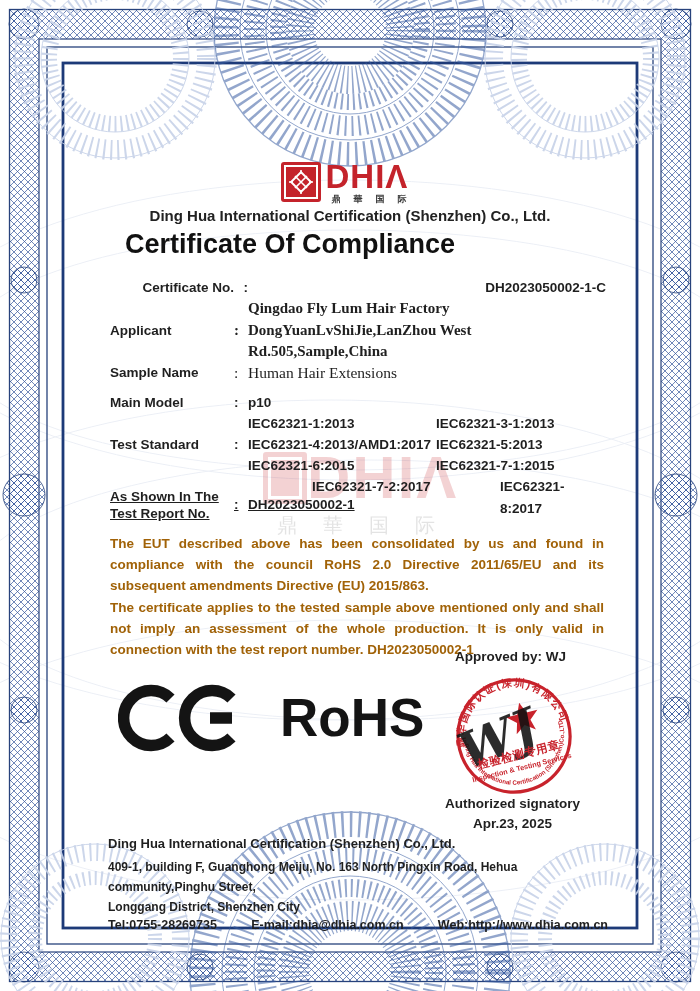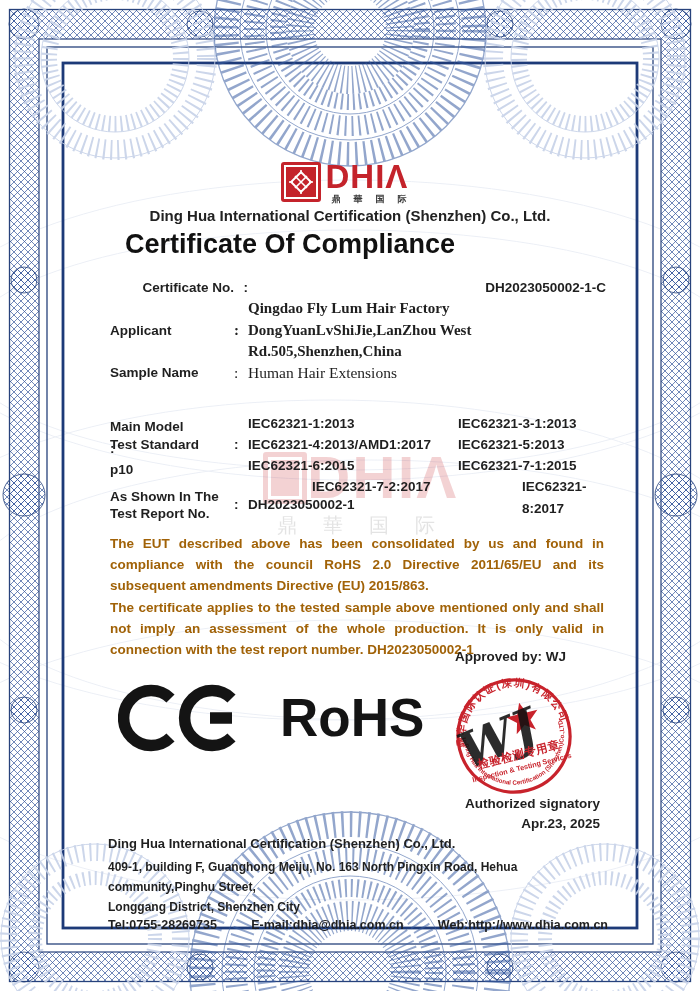--- a/index.html
+++ b/index.html
@@ -190,7 +190,7 @@
       <div class="f-row" style="top:341px;">
         <div class="f-label"></div>
           <div class="f-colon"></div>
-        <div class="f-val serif-b">Rd.505,Shenzhen,China</div>
+        <div class="f-val serif-b">Rd.505,Sample,China</div>
       </div>
 
       <div class="f-row" style="top:362px;">

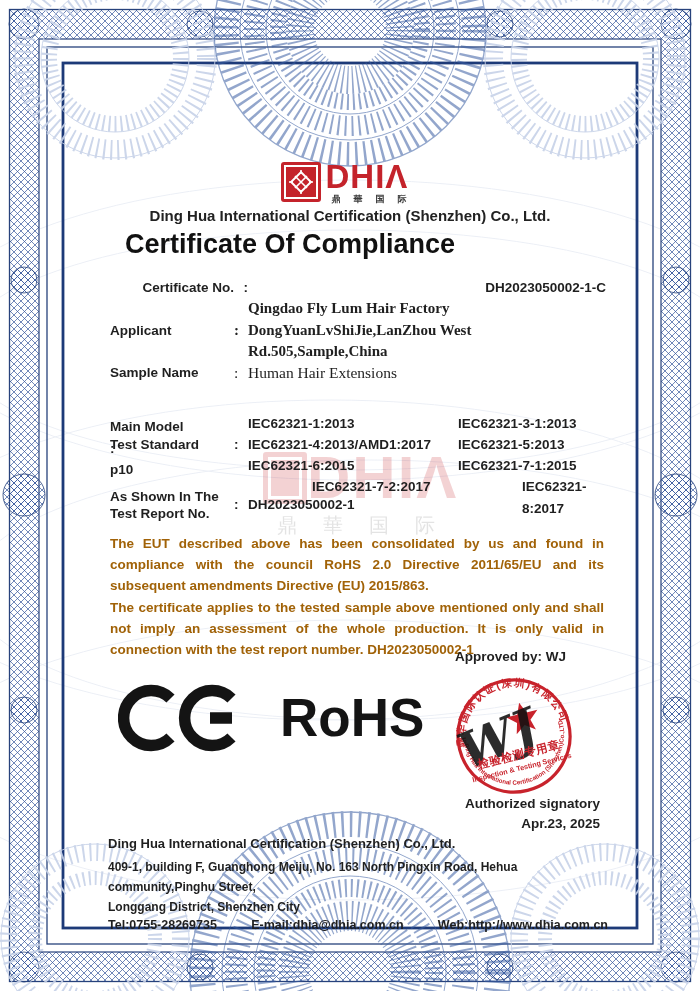--- a/index.html
+++ b/index.html
@@ -199,7 +199,7 @@
         <div class="f-val serif-r">Human Hair Extensions</div>
       </div>
 
-      <div class="f-row" style="top:416px;flex-direction:column;">
+      <div class="f-row" style="top:392px;">
         <div class="f-label">Main Model</div>
         <div class="f-colon">:</div>
         <div class="f-val">p10</div>

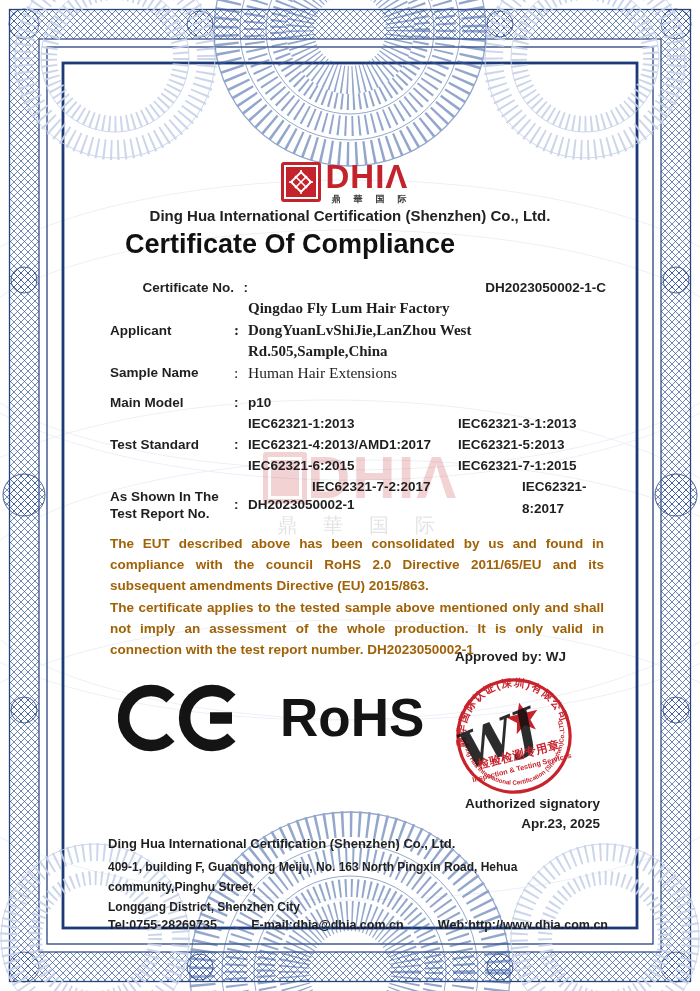--- a/index.html
+++ b/index.html
@@ -33,7 +33,7 @@
   .serif-b { font-family:"Liberation Serif", serif; font-size:15px; font-weight:bold; }
   .serif-r { font-family:"Liberation Serif", serif; font-size:15.5px; font-weight:normal; }
   .std-line { display:flex; }
-  .std-c1 { width:210px; flex:none; }
+  .std-c1 { width:188px; flex:none; }
   .std-c2 { flex:1; }
   .report-label { width:124px; flex:none; font-size:13.5px; font-weight:bold; line-height:16.5px; }
   .row-report { align-items:flex-end; line-height:16.5px; }

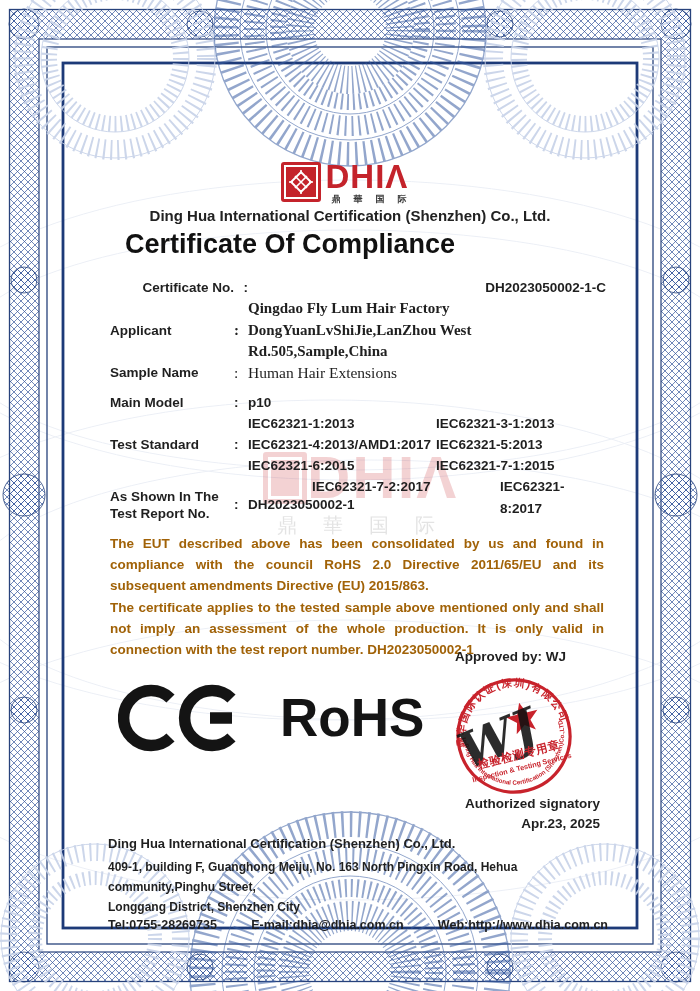--- a/index.html
+++ b/index.html
@@ -36,7 +36,7 @@
   .std-c1 { width:188px; flex:none; }
   .std-c2 { flex:1; }
   .report-label { width:124px; flex:none; font-size:13.5px; font-weight:bold; line-height:16.5px; }
-  .row-report { align-items:flex-end; line-height:16.5px; }
+  .row-report { align-items:flex-end; line-height:16.5px;text-decoration:underline; }
 
   .para { position:absolute; left:110px; width:494px; font-size:13.5px; font-weight:bold; color:#a16207; line-height:21px; text-align:justify; }
   .approved { position:absolute; left:455px; top:649px; font-size:13.5px; font-weight:bold; }

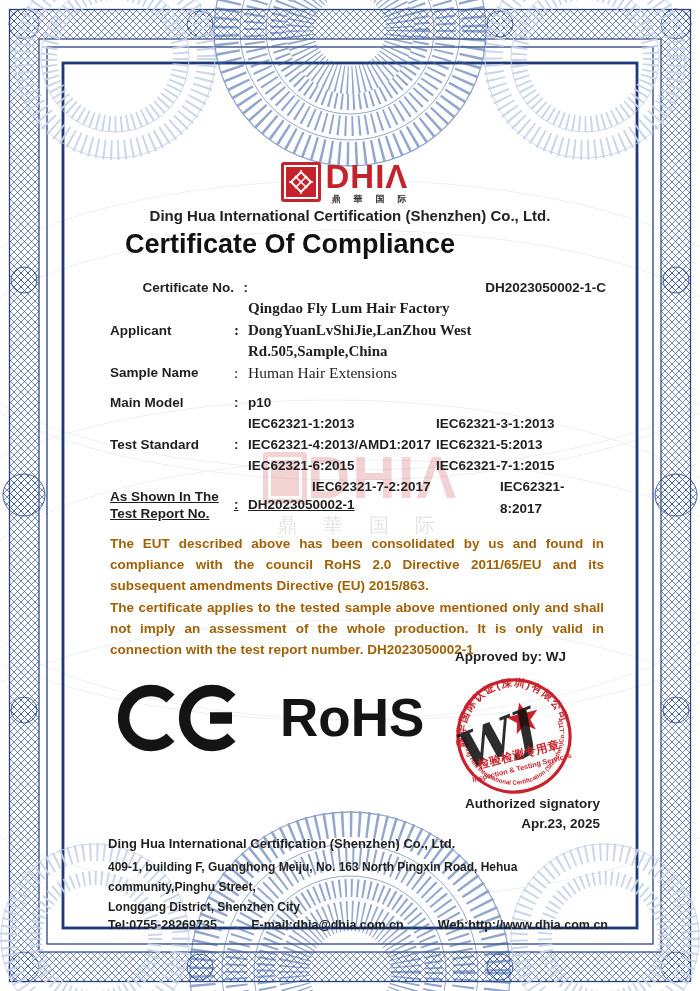--- a/index.html
+++ b/index.html
@@ -44,7 +44,7 @@
   .marks { position:absolute; left:118px; top:676px; }
   .stamp { position:absolute; left:448px; top:670px; }
 
-  .signatory { position:absolute; left:425px; top:796px; width:175px; text-align:right; font-size:13.5px; font-weight:bold; }
+  .signatory { position:absolute; left:425px; top:796px; width:175px; text-align:center; font-size:13.5px; font-weight:bold; }
   .sign-date { margin-top:5px; font-size:13.5px; font-weight:bold; }
 
   .footer { position:absolute; left:108px; top:836px; width:500px; }

